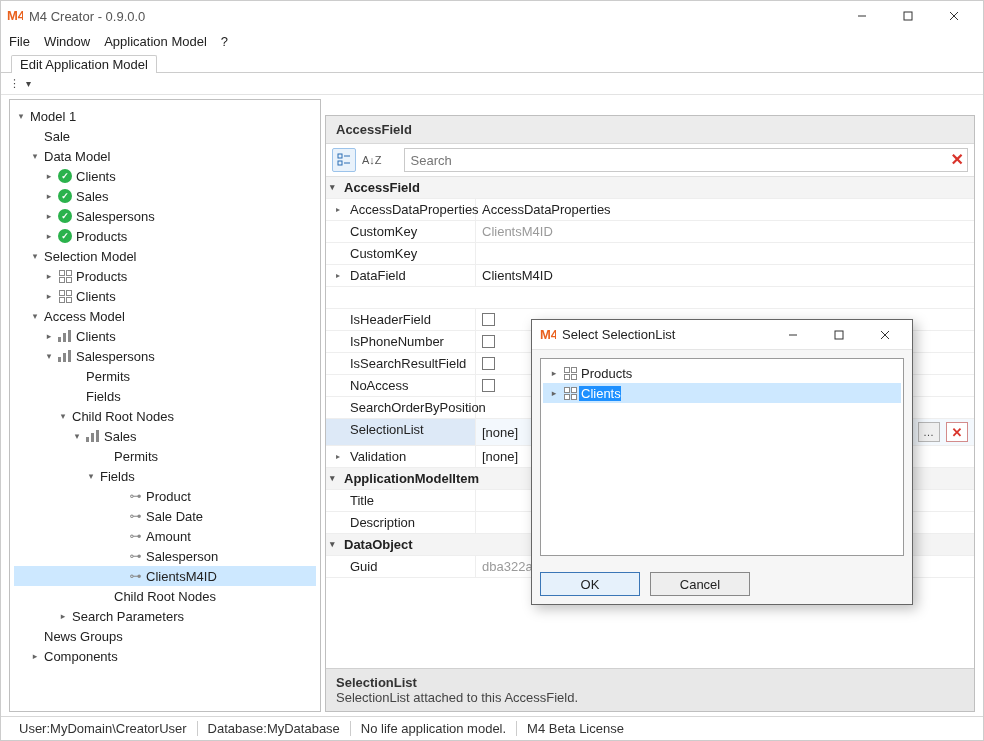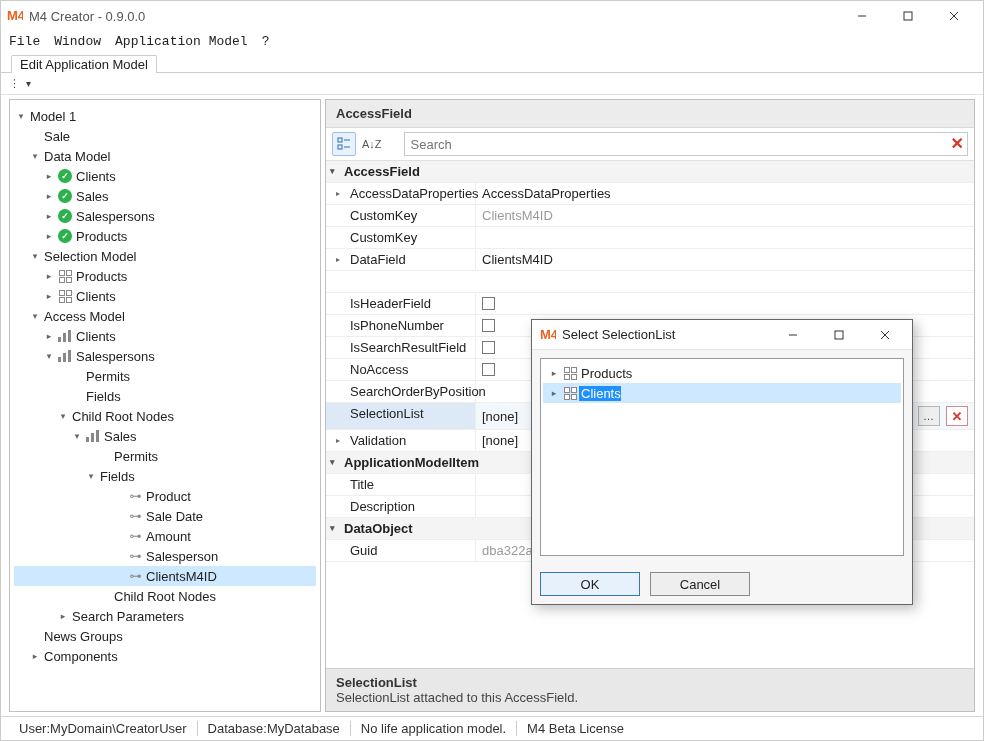--- a/index.html
+++ b/index.html
@@ -13,7 +13,7 @@
   .winbtn { width: 46px; height: 30px; display: flex; align-items: center; justify-content: center; color: #555; }
   
   .menubar { height: 22px; display: flex; align-items: center; padding: 0 8px; gap: 14px; color: #222; border-bottom: 1px solid transparent; }
-  .menubar span { cursor: default; font-family: Liberation Mono, monospace; }
+  .menubar span { cursor: default; }
   .tablabel-row { display:flex; align-items:center; border-bottom: 1px solid #ccc; height:20px;}
   .tablabel-inner { border-top:1px solid #ccc; border-left:1px solid #ccc; border-right:1px solid #ccc; border-top-left-radius:2px; border-top-right-radius:2px; padding:1px 8px; background:#fff; position:relative; top:1px; }
   

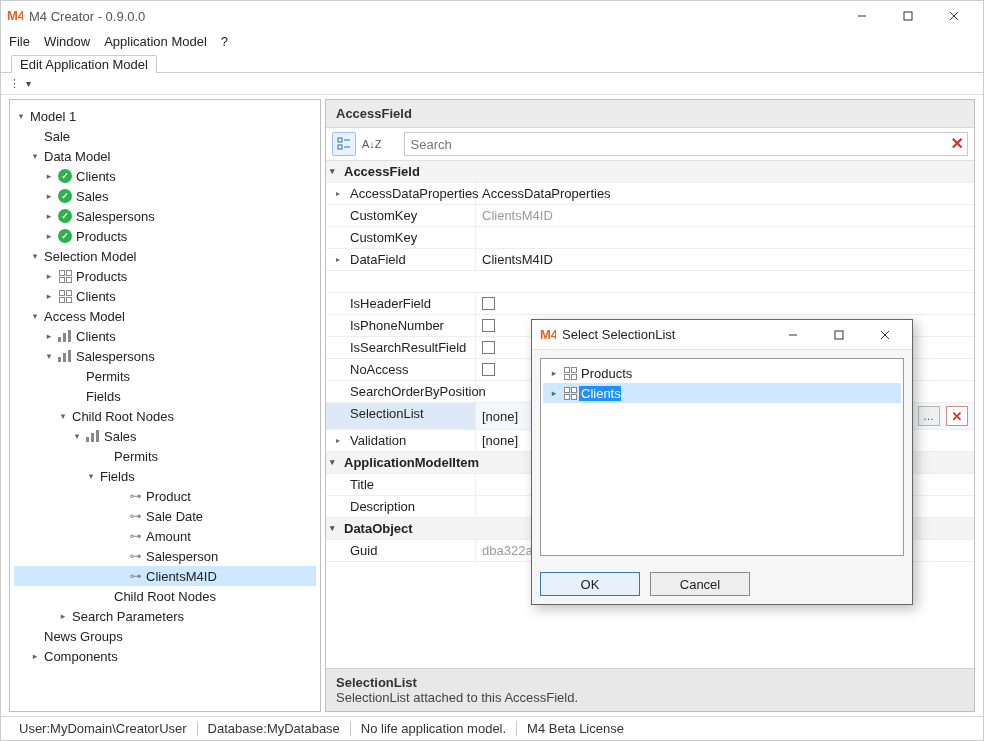--- a/index.html
+++ b/index.html
@@ -22,7 +22,7 @@
   
   .content { flex:1; display:flex; overflow:hidden; }
   .leftpane { width: 312px; border:1px solid #bfbfbf; margin: 4px 2px 4px 8px; display:flex; flex-direction:column; background:#fff; }
-  .rightpane { flex:1; border:1px solid #bfbfbf; margin: 4px 8px 4px 2px; display:flex; flex-direction:column; background:#fff; }
+  .rightpane { flex:1; border:1px solid #bfbfbf; margin: 20px 8px 4px 2px; display:flex; flex-direction:column; background:#fff; }
   
   .tree { flex:1; overflow:auto; padding: 6px 4px; }
   .tree-row { display:flex; align-items:center; height:20px; white-space:nowrap; }

